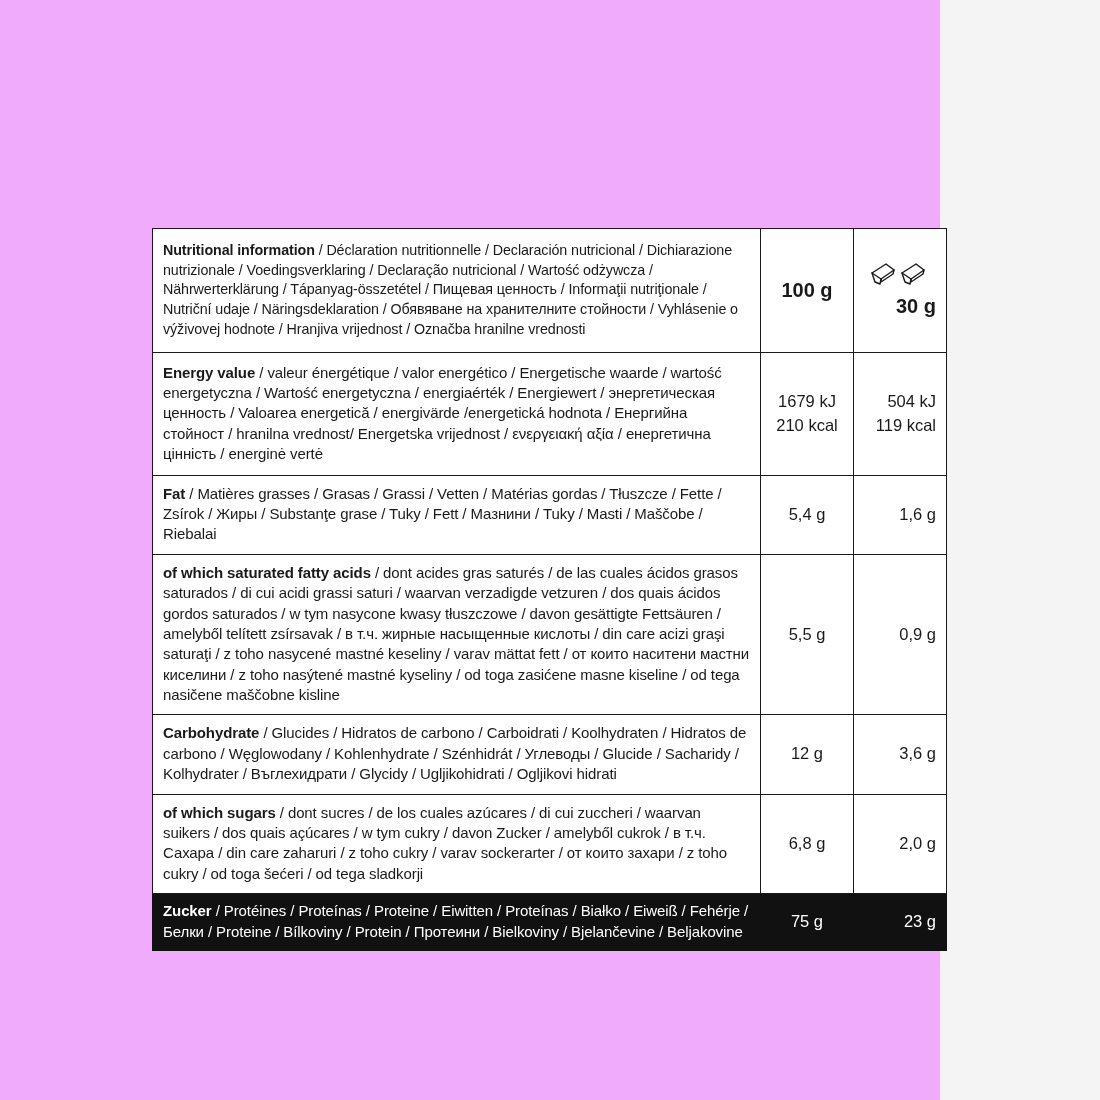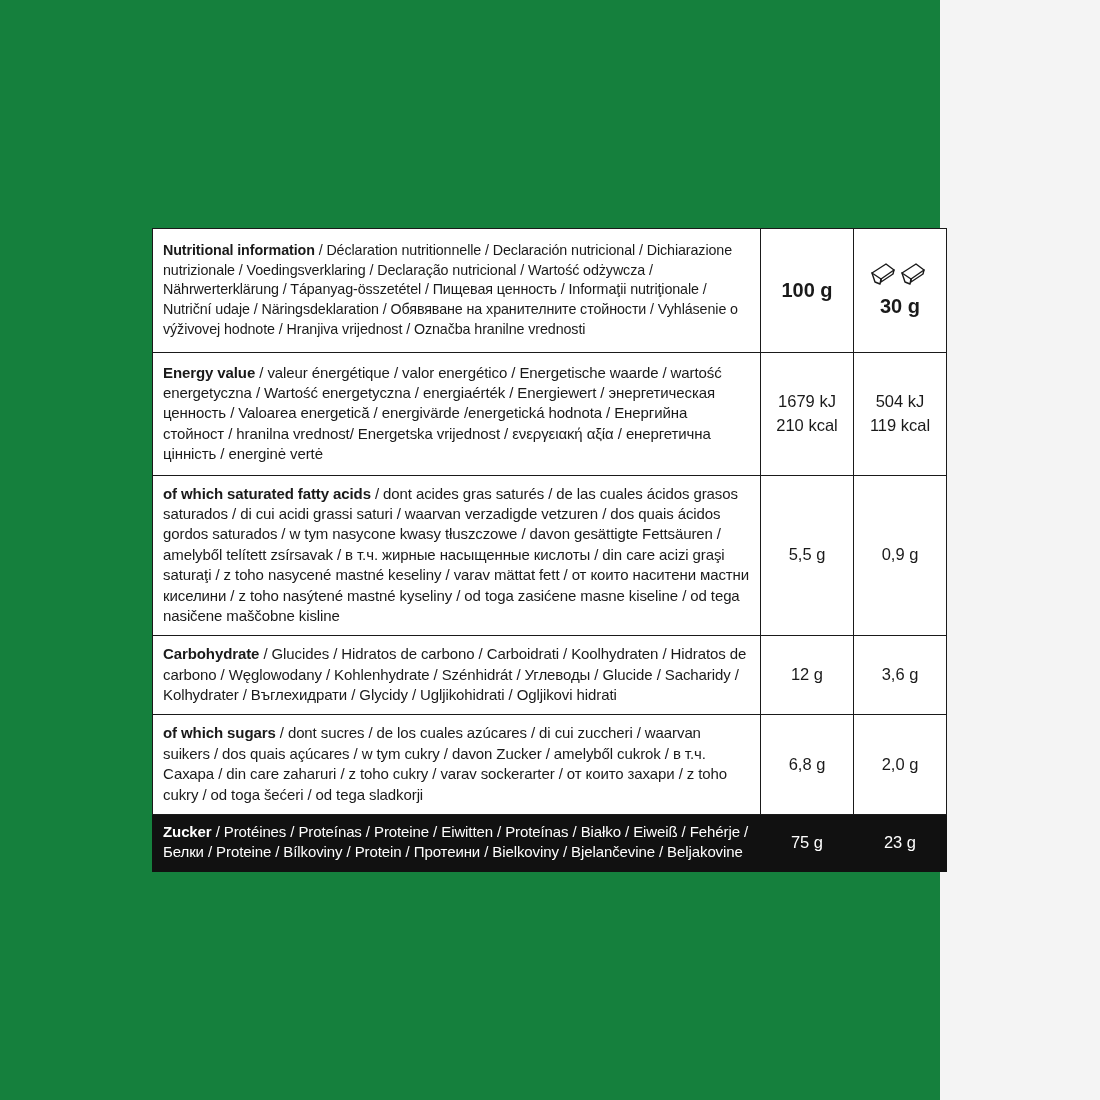--- a/index.html
+++ b/index.html
@@ -15,7 +15,7 @@
     position: relative;
     width: 940px;
     height: 1100px;
-    background: #15803d;
+    background: #f0abfc;
   }
 
   .table-wrap {

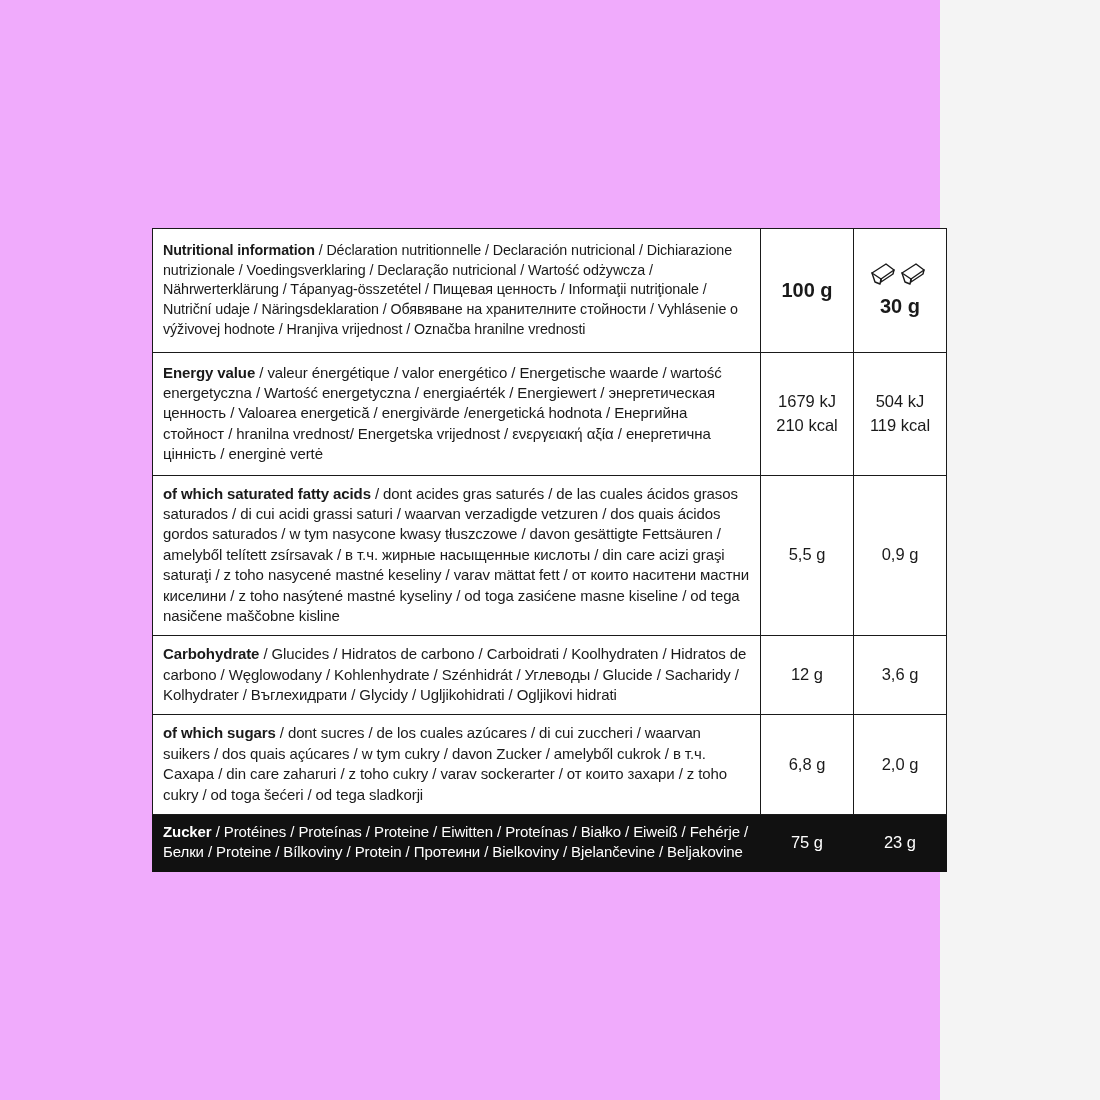--- a/index.html
+++ b/index.html
@@ -54,7 +54,7 @@
   }
 
   td.col100 { width: 93px; }
-  td.col30  { width: 93px; }
+  td.col30  { width: 93px; text-align: right; }
 
   .bold { font-weight: bold; }
 

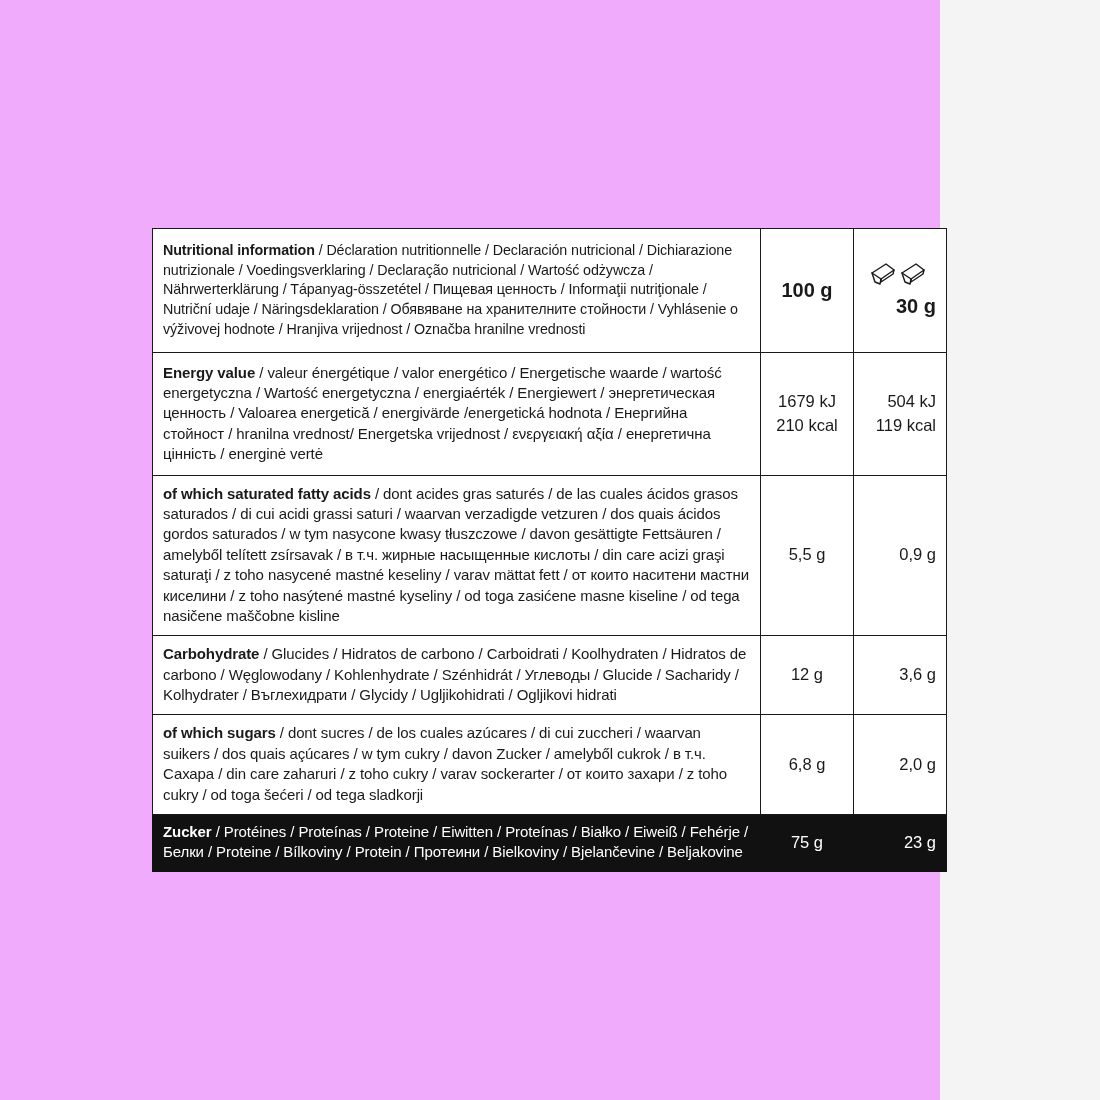--- a/index.html
+++ b/index.html
@@ -134,6 +134,11 @@
 119 kcal</td>
         </tr>
 
+        <tr>
+          <td class="label"><span class="bold">Fat</span><span> / Matières grasses / Grasas / Grassi / Vetten / Matérias gordas / Tłuszcze / Fette / Zsírok / Жиры / Substanţe grase / Tuky / Fett / Мазнини / Tuky / Masti / Maščobe / Riebalai</span></td>
+          <td class="col100">5,4 g</td>
+          <td class="col30">1,6 g</td>
+        </tr>
 
         <tr>
           <td class="label"><span class="bold">of which saturated fatty acids</span><span> / dont acides gras saturés / de las cuales ácidos grasos saturados / di cui acidi grassi saturi / waarvan verzadigde vetzuren / dos quais ácidos gordos saturados / w tym nasycone kwasy tłuszczowe / davon gesättigte Fettsäuren / amelyből telített zsírsavak / в т.ч. жирные насыщенные кислоты / din care acizi graşi saturaţi / z toho nasycené mastné keseliny / varav mättat fett / от които наситени мастни киселини / z toho nasýtené mastné kyseliny / od toga zasićene masne kiseline / od tega nasičene maščobne kisline</span></td>

